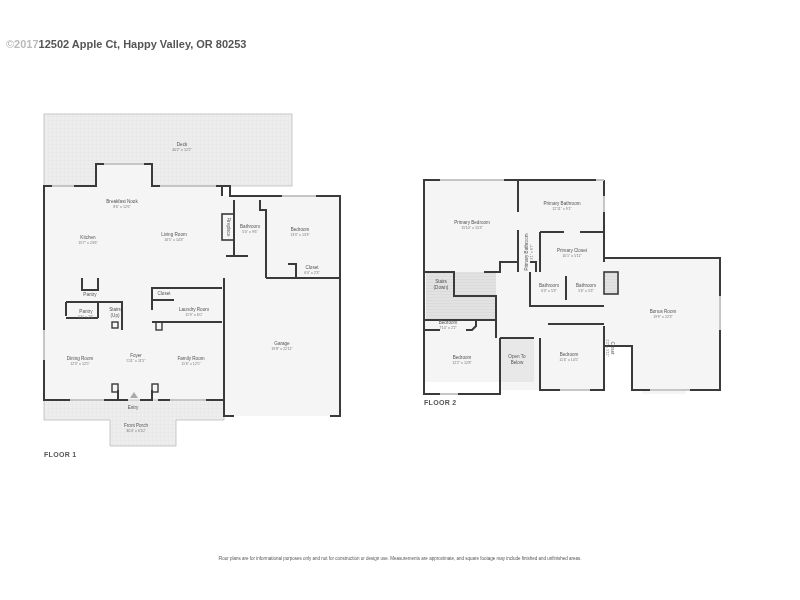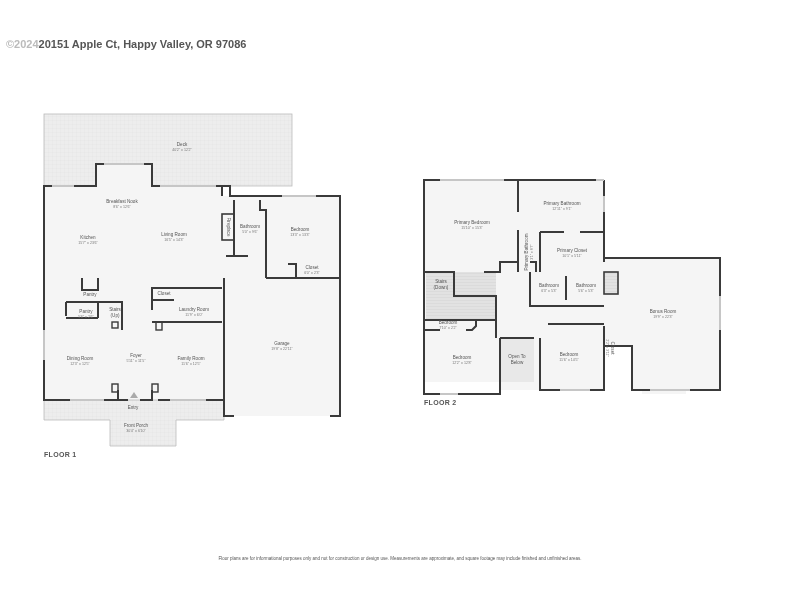--- a/index.html
+++ b/index.html
@@ -20,7 +20,7 @@
 <body>
 
 <div class="title">
-  <span class="wm">©2024</span><span>20151 Apple Ct, Happy Valley, OR 97086</span>
+  <span class="wm">©2017</span><span>20151 Apple Ct, Happy Valley, OR 97086</span>
 </div>
 
 <svg width="800" height="600">

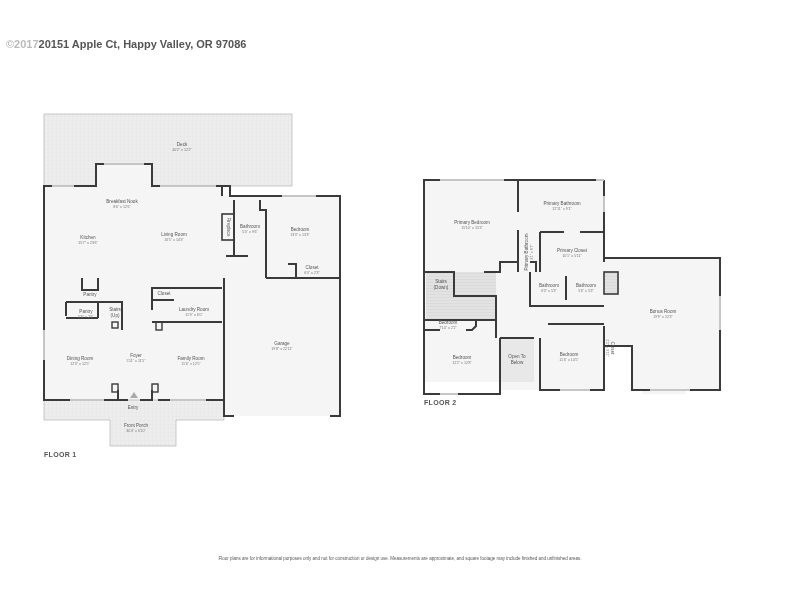--- a/index.html
+++ b/index.html
@@ -20,7 +20,7 @@
 <body>
 
 <div class="title">
-  <span class="wm">©2017</span><span>20151 Apple Ct, Happy Valley, OR 97086</span>
+  <span class="wm">©2017</span><span>12502 Apple Ct, Happy Valley, OR 80253</span>
 </div>
 
 <svg width="800" height="600">

